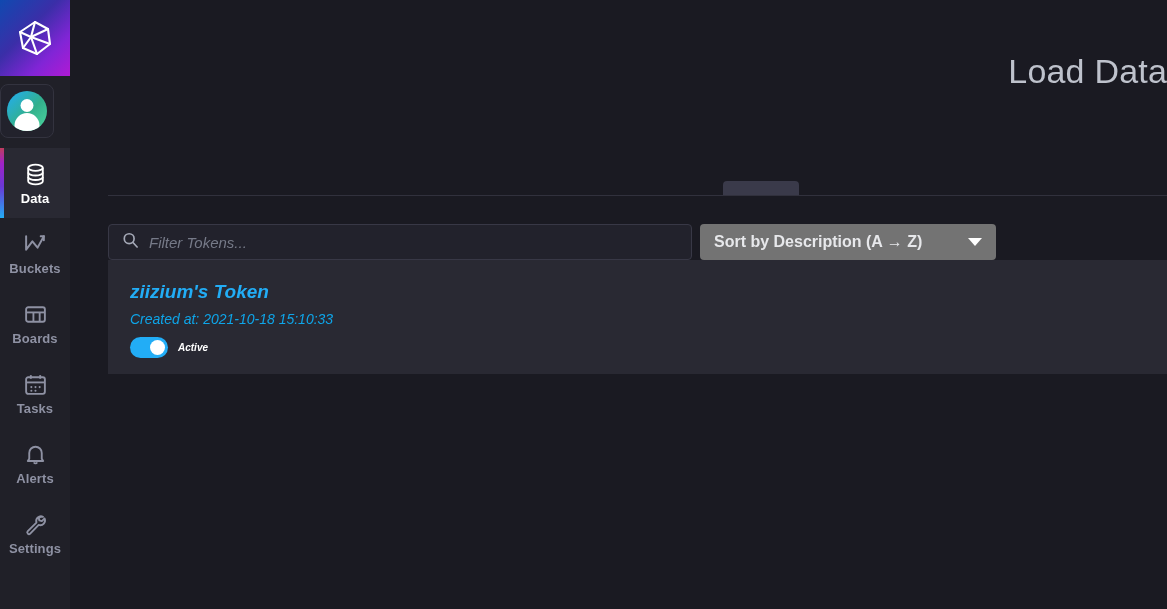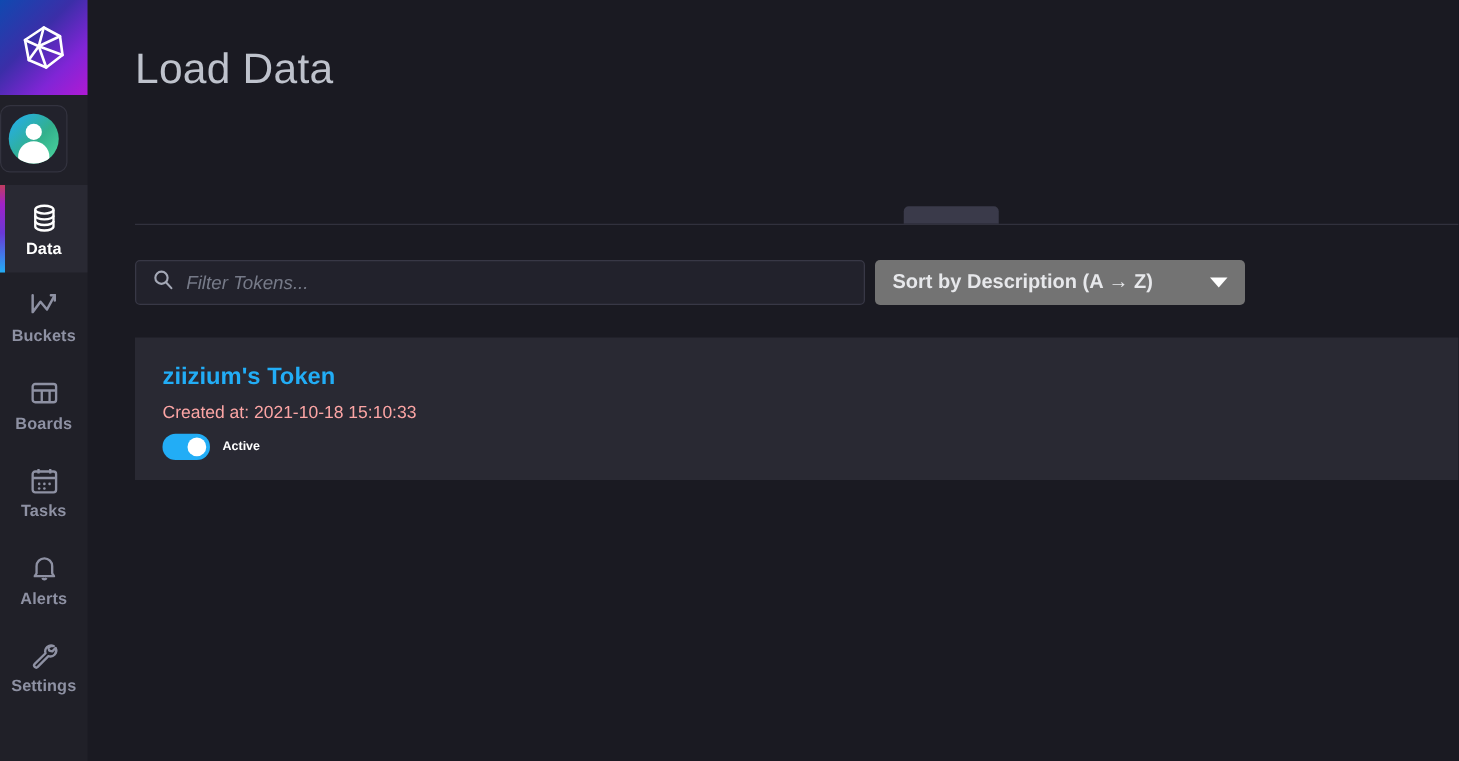--- a/index.html
+++ b/index.html
@@ -138,9 +138,10 @@
     font-size: 34px;
     font-weight: 400;
     color: #bec2cc;
-    padding: 38px 0 0 38px;
+    padding: 54px 0 0 38px;
     letter-spacing: .2px;
     line-height: 1;
+    text-align: right;
   }
 
   

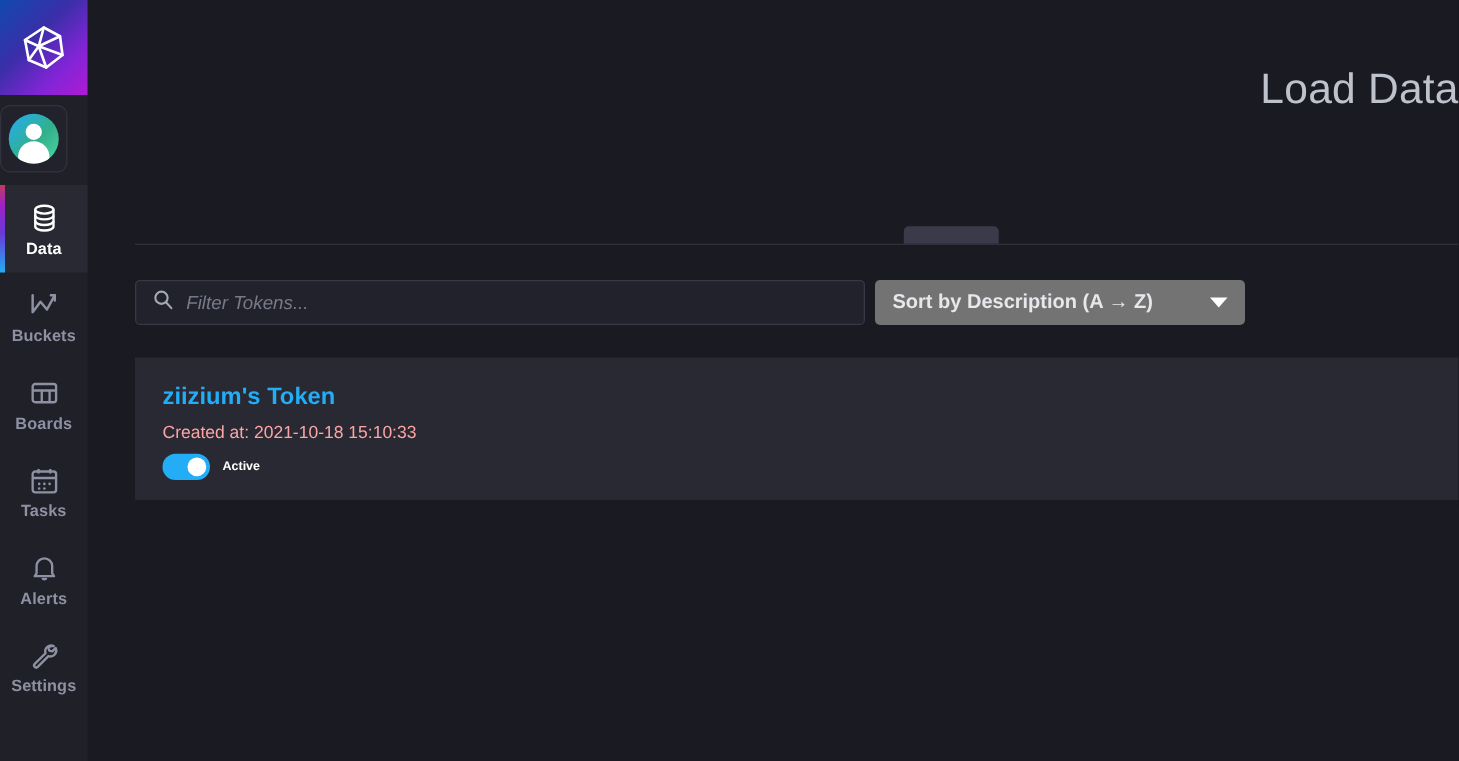--- a/index.html
+++ b/index.html
@@ -264,8 +264,8 @@
 
   
   .token-list {
-    margin-top: 26px;
     padding-left: 38px;
+    font-style: italic;
   }
   .token-card {
     background: #292933;

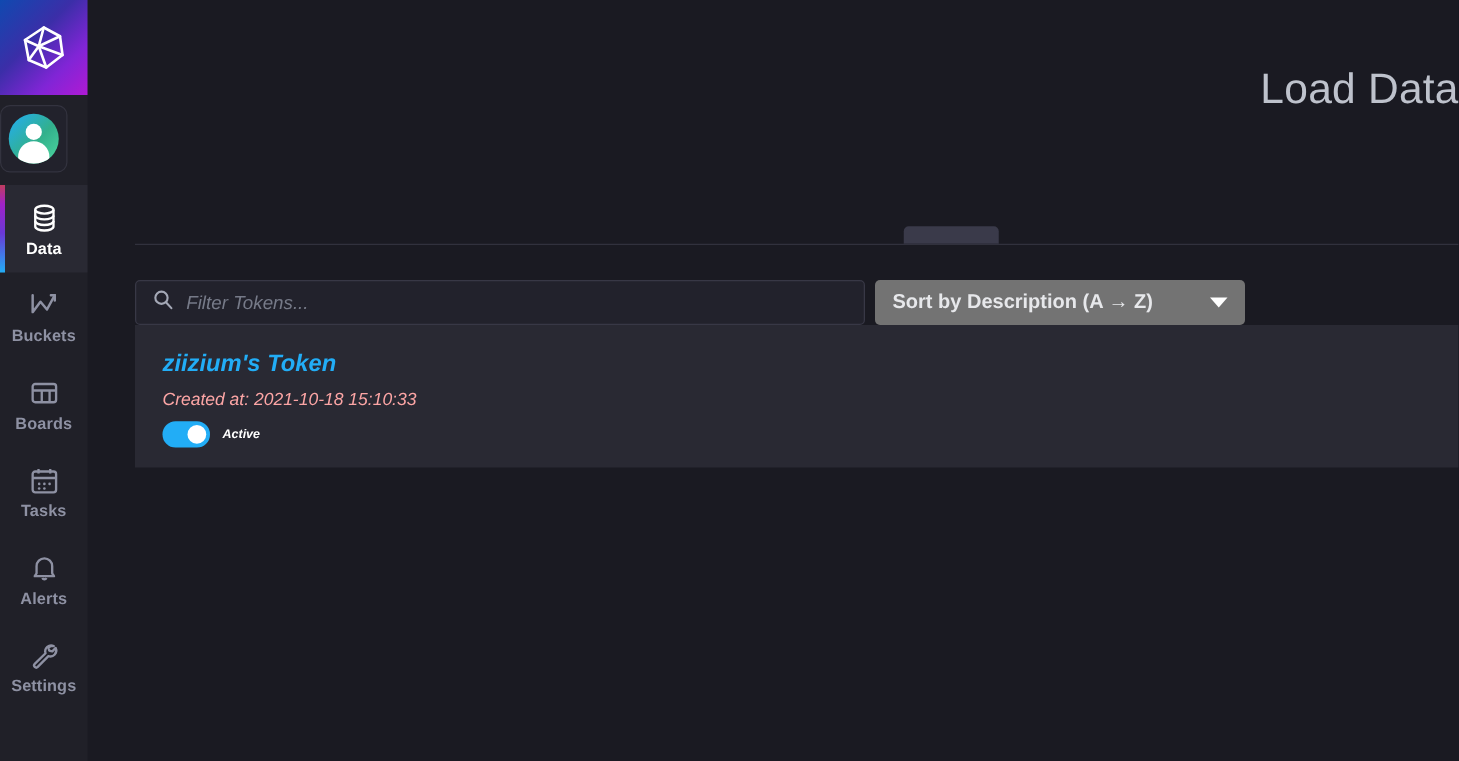--- a/index.html
+++ b/index.html
@@ -287,7 +287,7 @@
   .token-created {
     margin-top: 10px;
     font-size: 14px;
-    color: #fca5a5;
+    color: #0ea5e9;
     line-height: 1;
   }
   .token-status {

